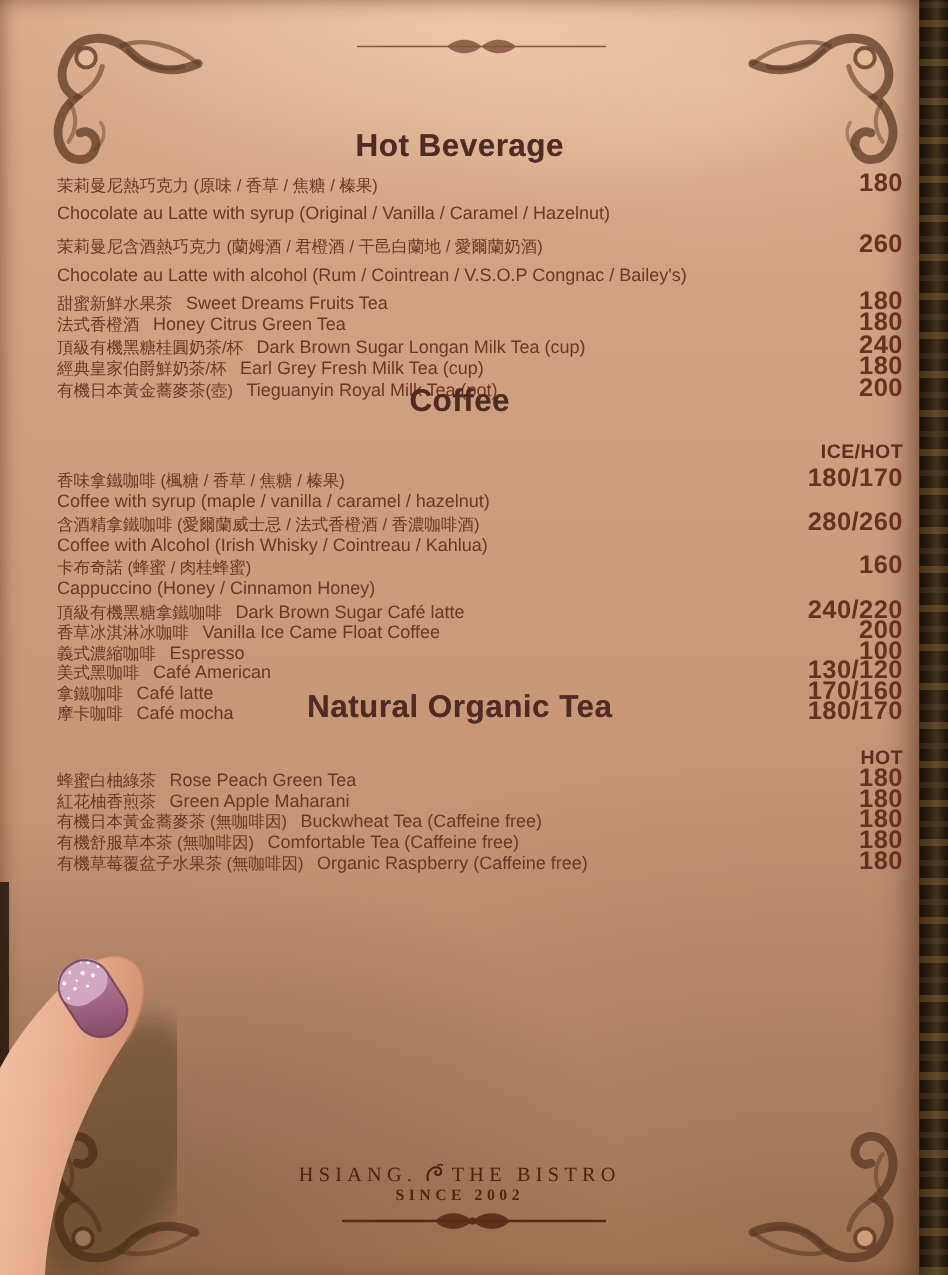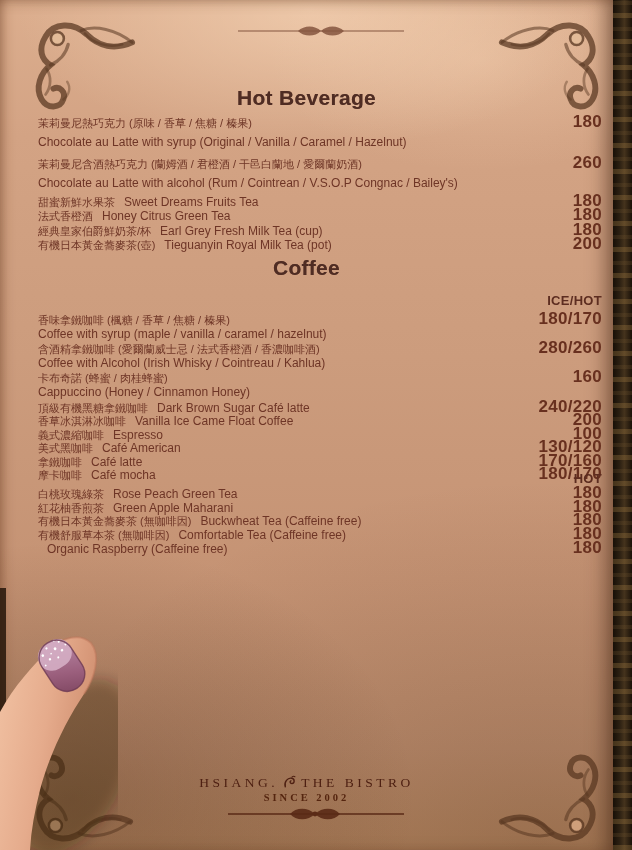--- a/index.html
+++ b/index.html
@@ -170,6 +170,11 @@
             <span class="zh">法式香橙酒</span>
             <span class="en">Honey Citrus Green Tea</span>
             <span class="price">180</span>
+          </div>
+          <div class="line single">
+            <span class="zh">頂級有機黑糖桂圓奶茶/杯</span>
+            <span class="en">Dark Brown Sugar Longan Milk Tea (cup)</span>
+            <span class="price">240</span>
           </div>
           <div class="line single">
             <span class="zh">經典皇家伯爵鮮奶茶/杯</span>

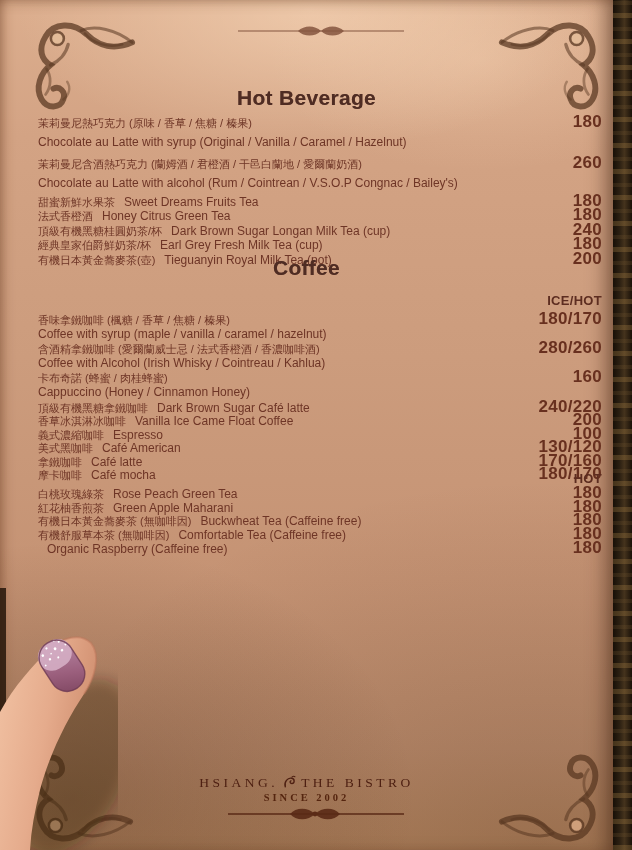--- a/index.html
+++ b/index.html
@@ -252,6 +252,7 @@
         </div>
       </div>
       <div class="section" id="sec-2">
+        <div class="section-title">Natural Organic Tea</div>
         <div class="price-header">HOT</div>
         <div class="rows compact">
           <div class="line single">

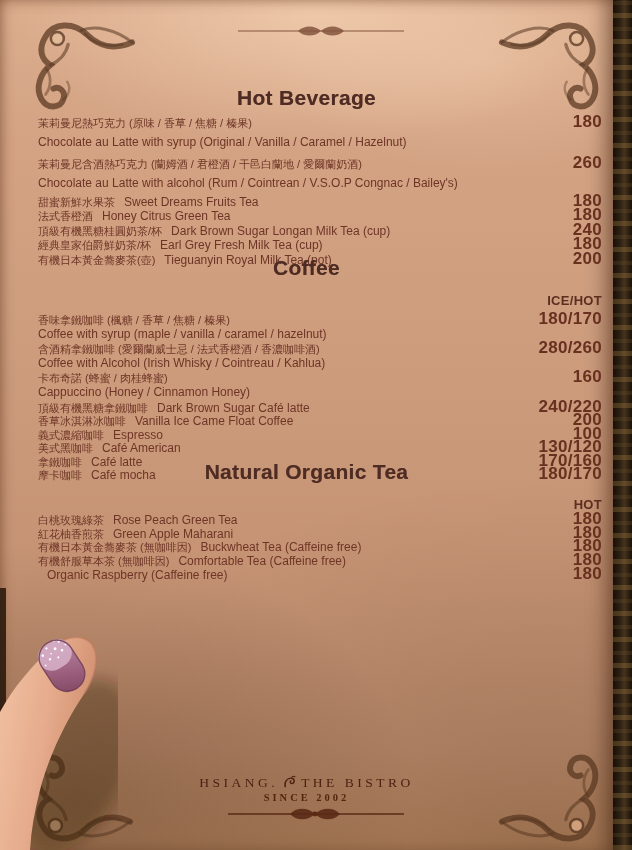--- a/index.html
+++ b/index.html
@@ -256,7 +256,7 @@
         <div class="price-header">HOT</div>
         <div class="rows compact">
           <div class="line single">
-            <span class="zh">白桃玫瑰綠茶</span>
+            <span class="zh">蜂蜜白柚綠茶</span>
             <span class="en">Rose Peach Green Tea</span>
             <span class="price">180</span>
           </div>

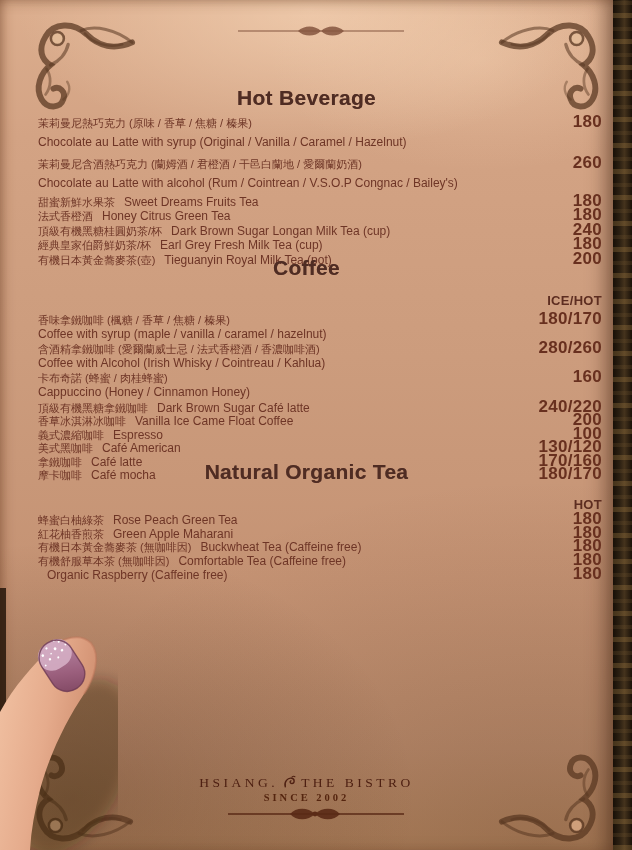--- a/index.html
+++ b/index.html
@@ -276,6 +276,7 @@
             <span class="price">180</span>
           </div>
           <div class="line single">
+            <span class="zh">有機草莓覆盆子水果茶 (無咖啡因)</span>
             <span class="en">Organic Raspberry (Caffeine free)</span>
             <span class="price">180</span>
           </div>

